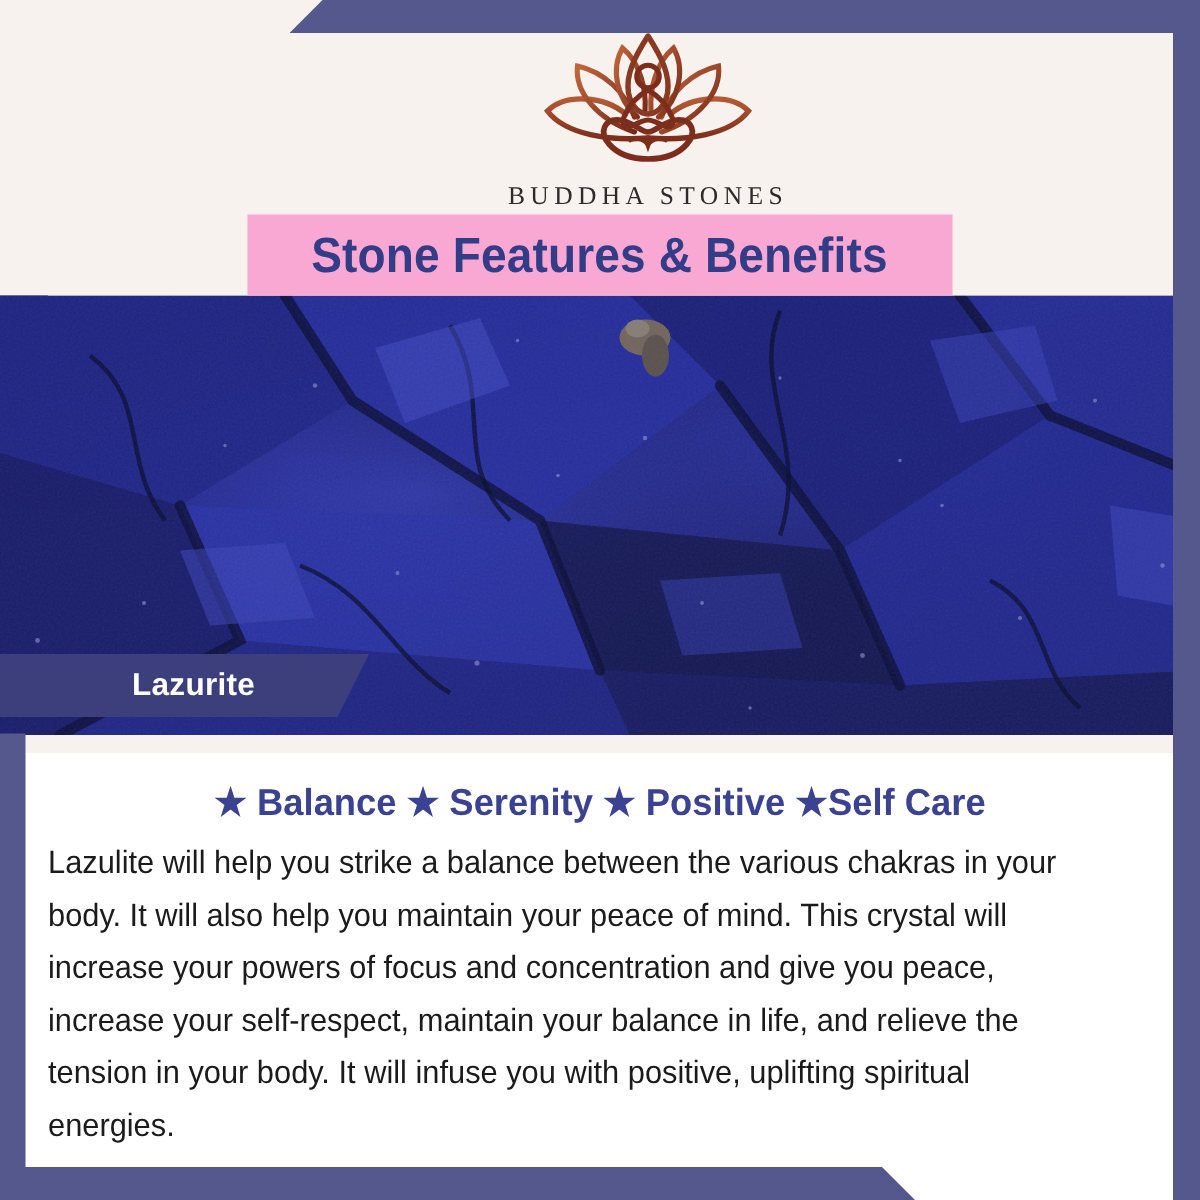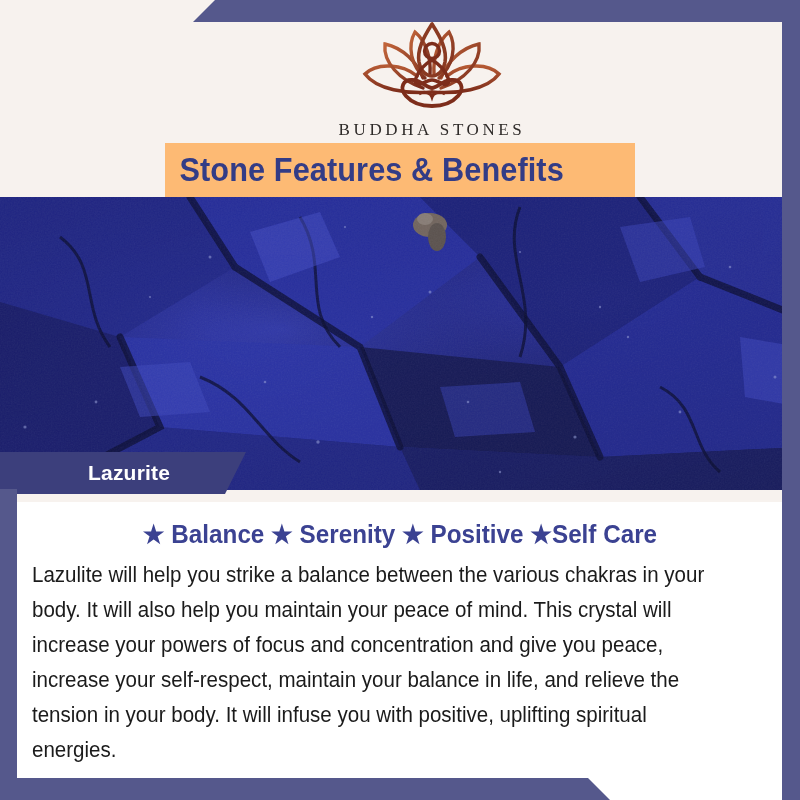--- a/index.html
+++ b/index.html
@@ -84,10 +84,11 @@
     position: absolute;
     left: 165px; top: 143px;
     width: 470px; height: 54px;
-    background: #fdba74;
+    background: #f9a8d4;
     z-index: 3;
     display: flex;
     align-items: center;
+    justify-content: center;
   }
   .title-text {
     font-family: "Liberation Sans Narrow", "Liberation Sans", sans-serif;

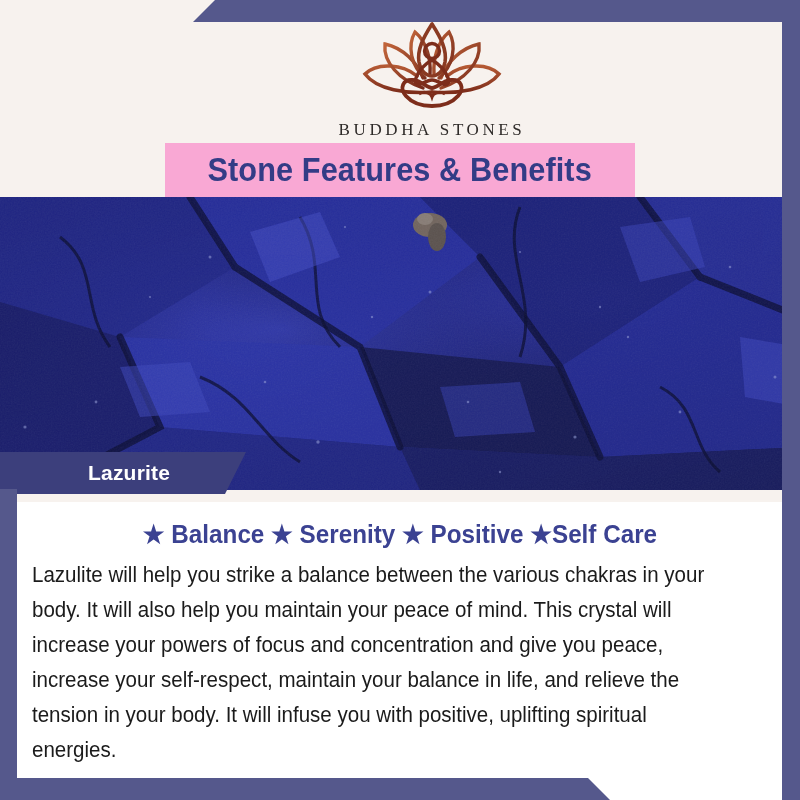--- a/index.html
+++ b/index.html
@@ -114,7 +114,7 @@
   
   .stone-label {
     position: absolute;
-    left: 0; top: 452px;
+    left: 0; top: 436px;
     width: 246px; height: 42px;
     background: #3c3f7c;
     clip-path: polygon(0 0, 246px 0, 225px 42px, 0 42px);

